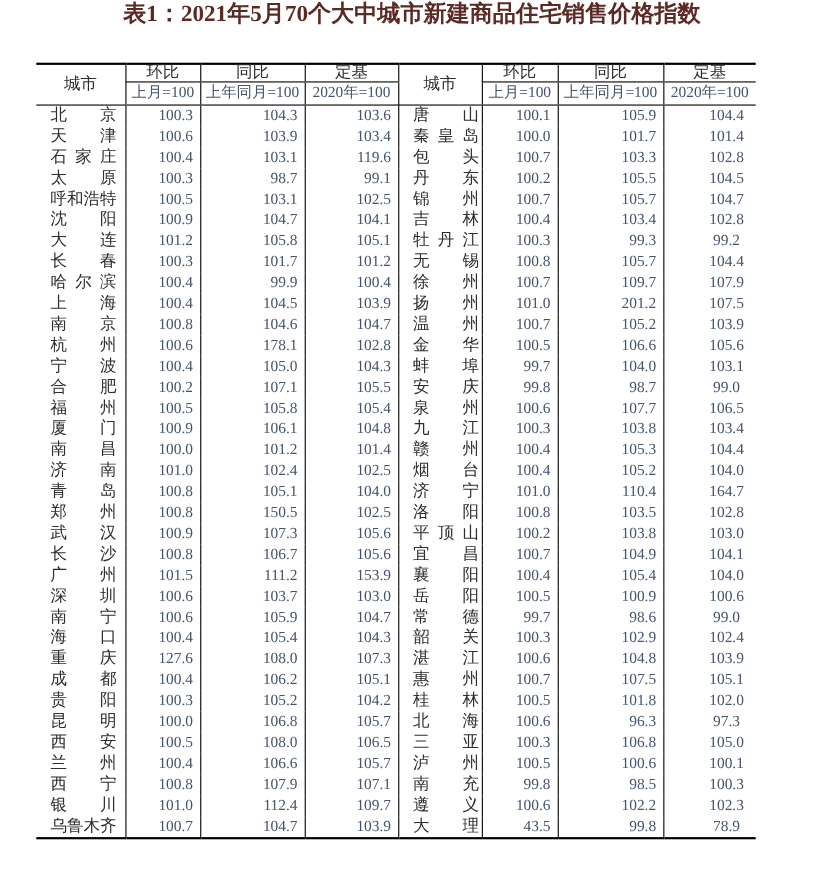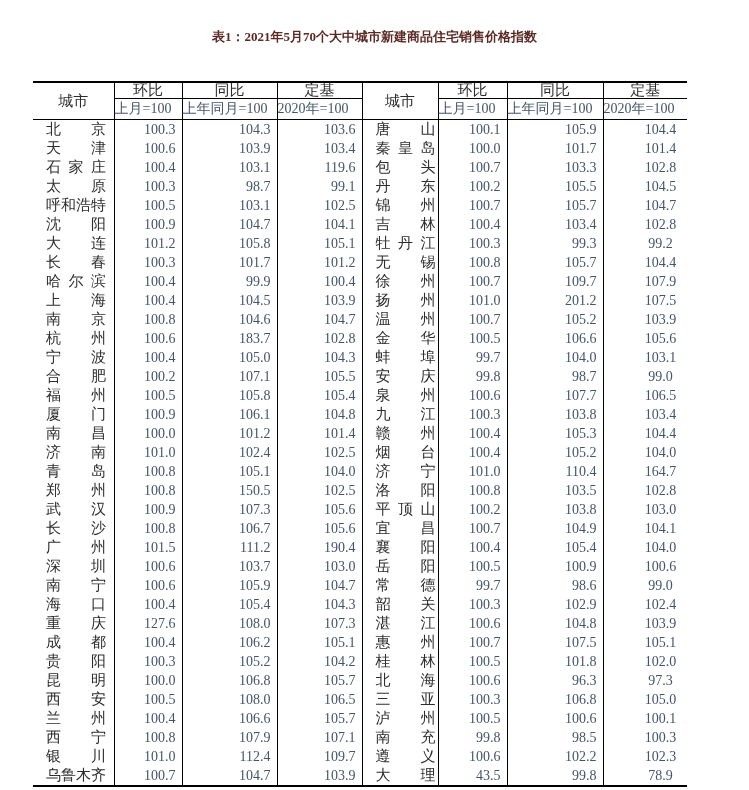--- a/index.html
+++ b/index.html
@@ -15,9 +15,9 @@
   }
   .page{width:749px;height:790px;overflow:hidden;}
   .title{
-    padding-top:25px;
+    padding-top:1px;
     text-align:center;
-    font-size:13px;
+    font-size:21px;
     font-weight:bold;
     color:var(--title-color);
     line-height:23px;

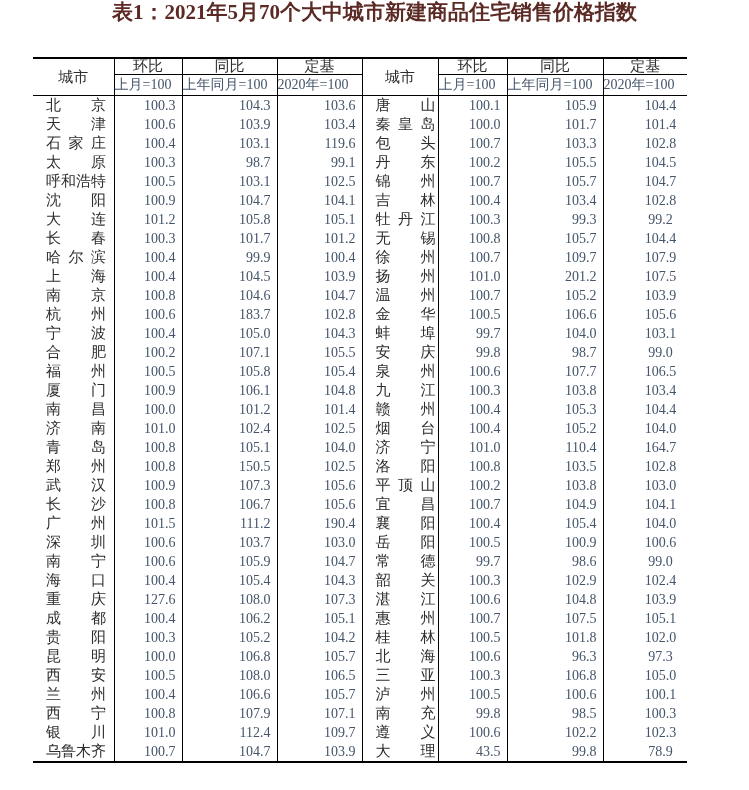--- a/index.html
+++ b/index.html
@@ -44,7 +44,7 @@
     height:20px;
     font-size:14px;
     color:var(--num-color);
-    text-align:left;
+    text-align:center;
     line-height:20px;
   }
   tbody td{

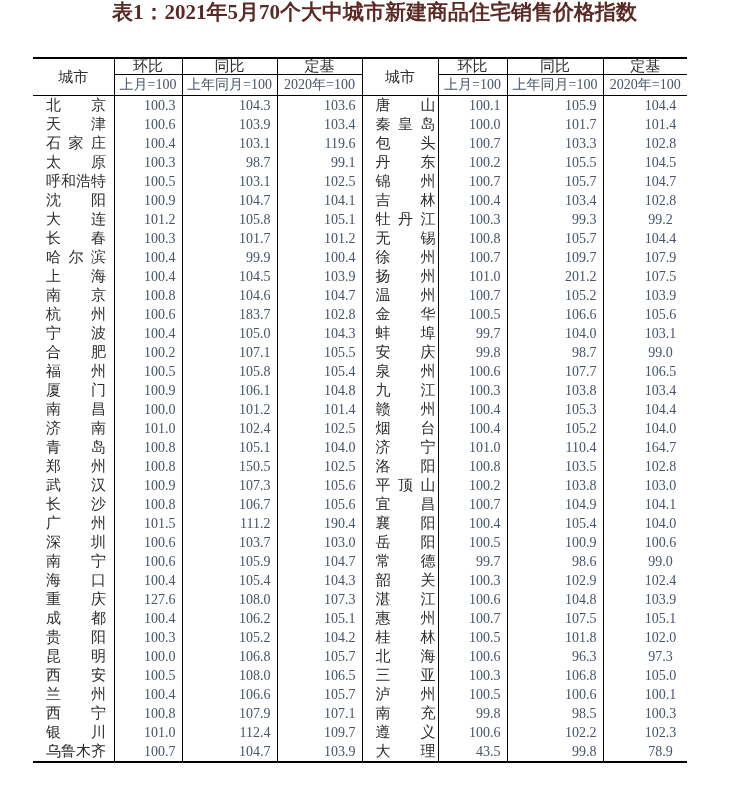--- a/index.html
+++ b/index.html
@@ -309,7 +309,7 @@
               <span>州</span>
             </span></td>
           <td class="val bl">100.6</td>
-          <td class="val bl">183.7</td>
+          <td class="val bl">178.1</td>
           <td class="val bl">102.8</td>
           <td class="city-cell bl"><span class="city-name">
               <span>金</span>

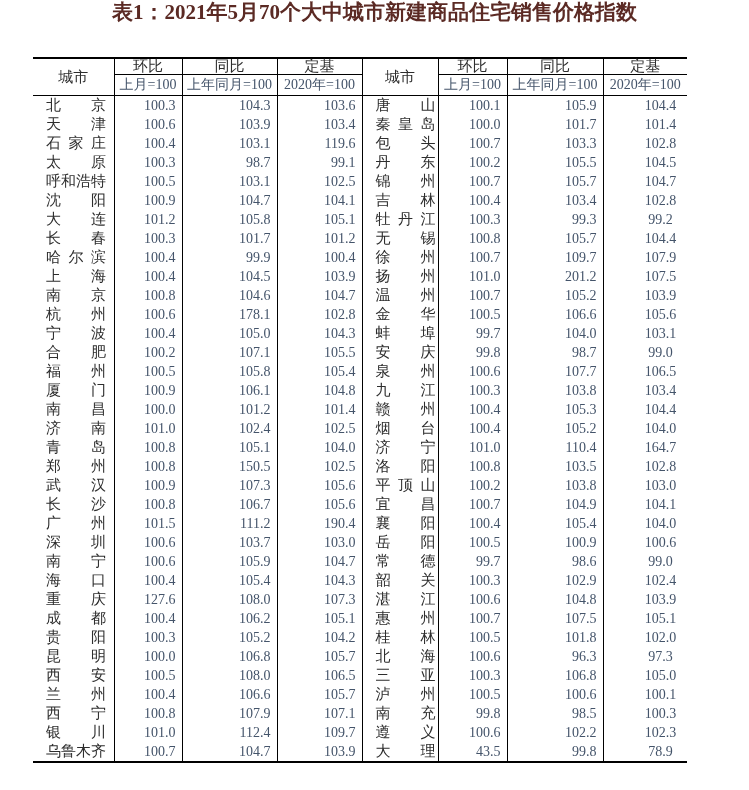--- a/index.html
+++ b/index.html
@@ -487,7 +487,7 @@
             </span></td>
           <td class="val bl">101.5</td>
           <td class="val bl">111.2</td>
-          <td class="val bl">190.4</td>
+          <td class="val bl">153.9</td>
           <td class="city-cell bl"><span class="city-name">
               <span>襄</span>
               <span>阳</span>

